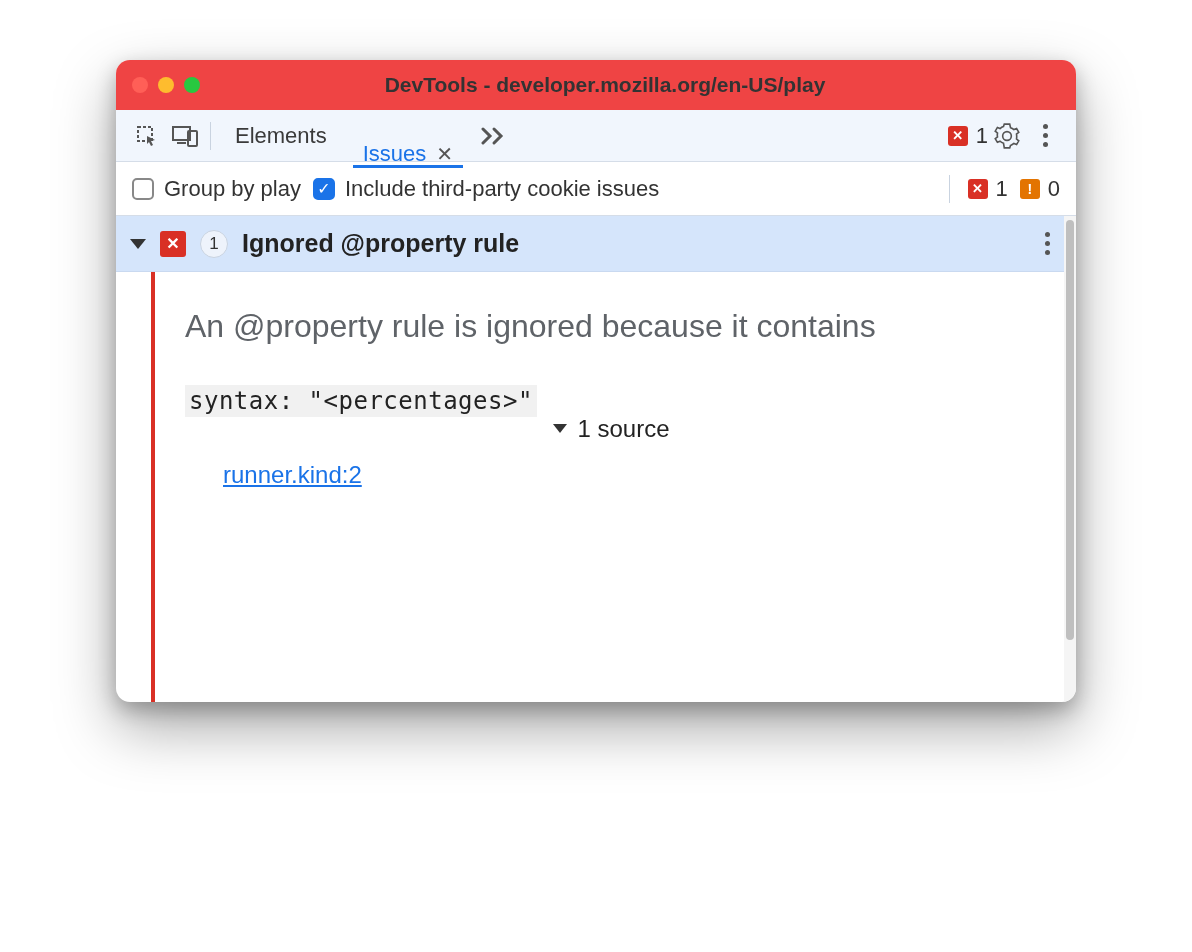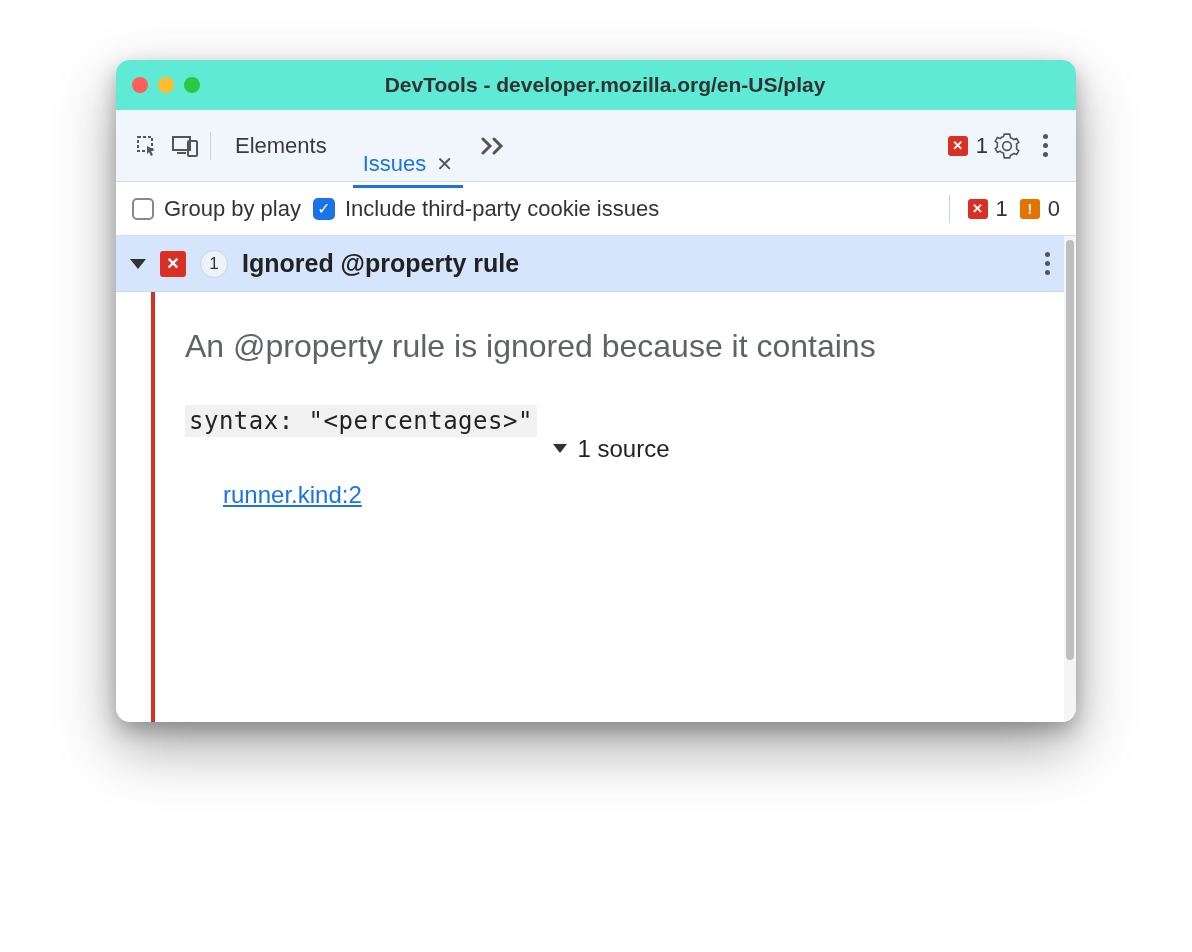--- a/index.html
+++ b/index.html
@@ -23,7 +23,7 @@
       display: flex;
       align-items: center;
       height: 50px;
-      background: #5eead4;
+      background: #ef4444;
       padding: 0 16px;
       gap: 10px;
     }

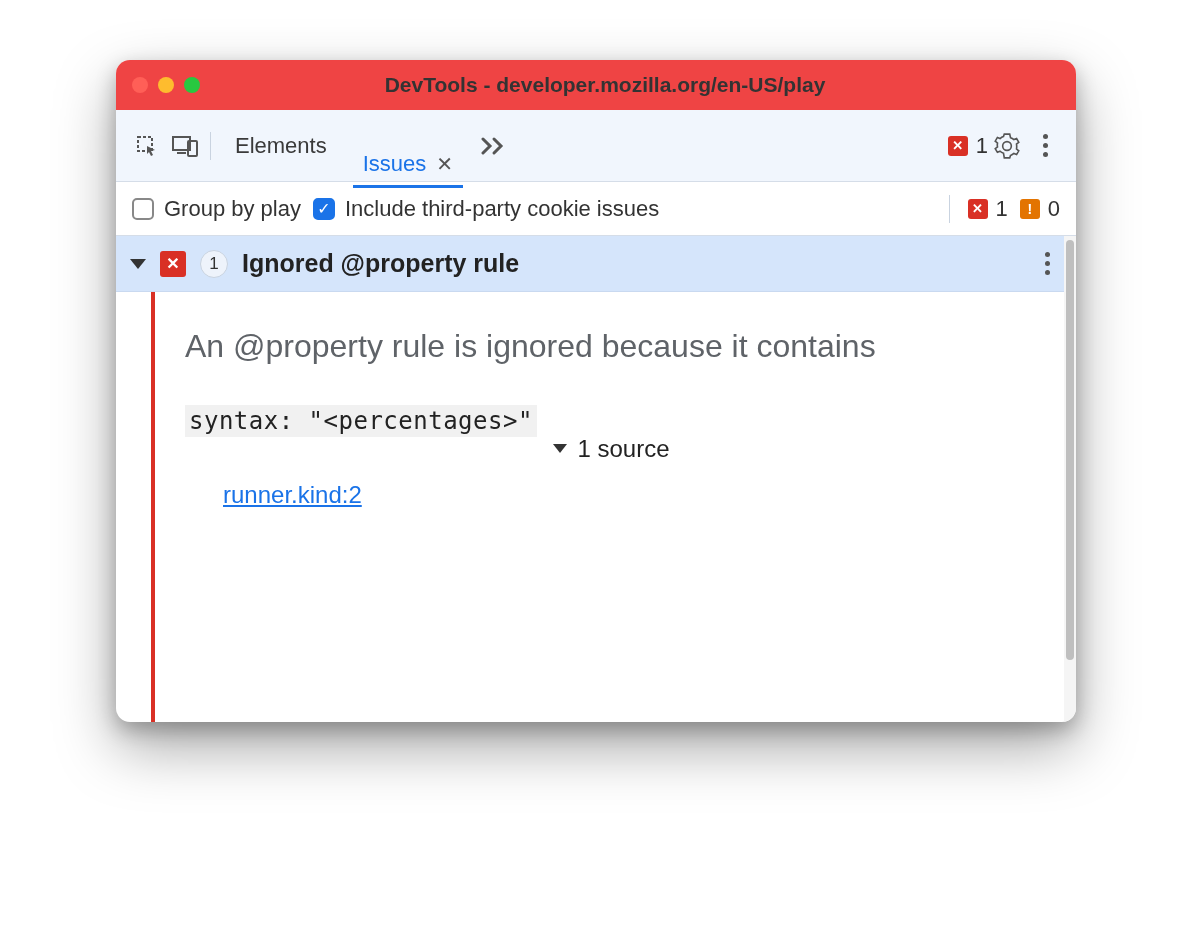--- a/index.html
+++ b/index.html
@@ -42,7 +42,7 @@
     .toolbar {
       display: flex;
       align-items: center;
-      height: 72px;
+      height: 52px;
       background: #f1f6fd;
       border-bottom: 1px solid #d5dde8;
       padding: 12px 12px;

